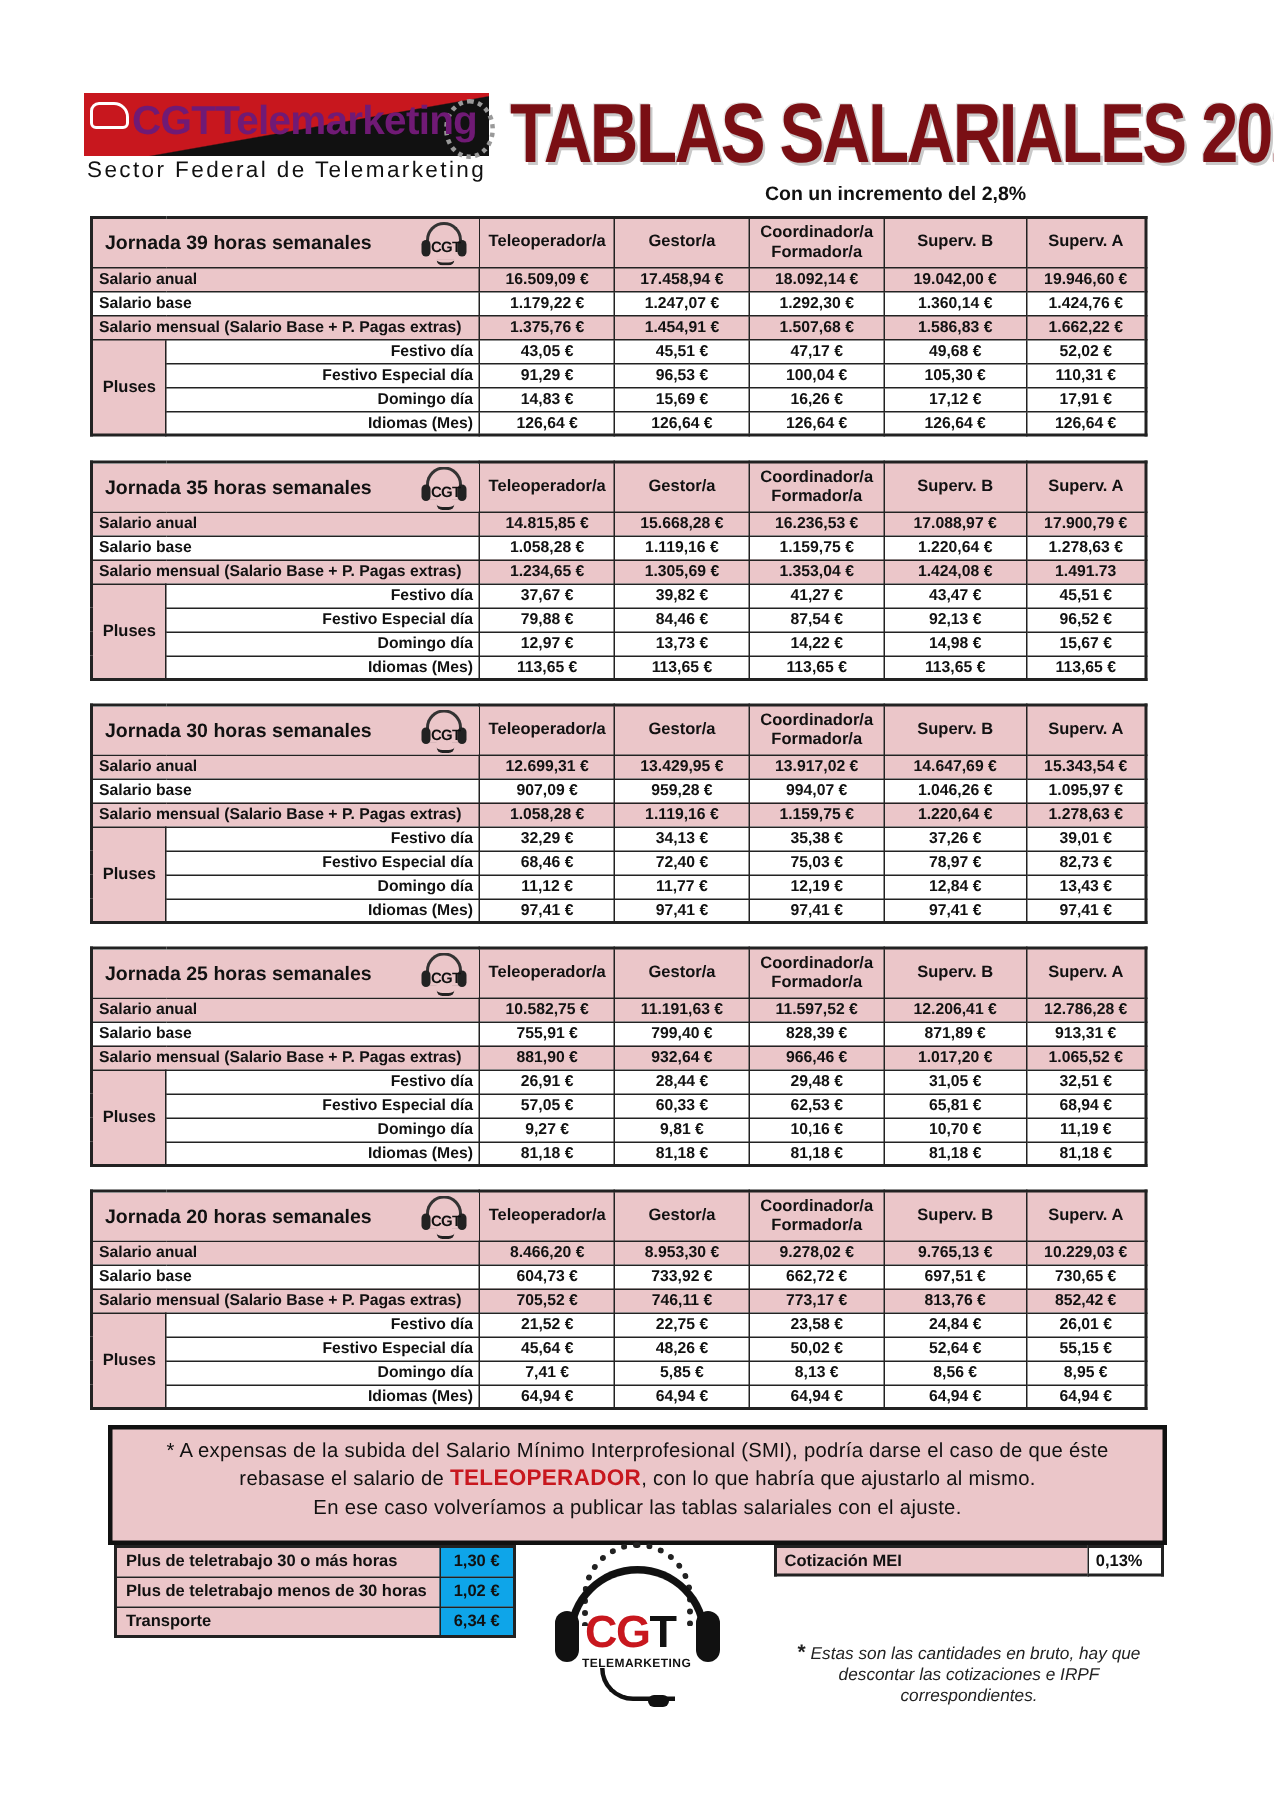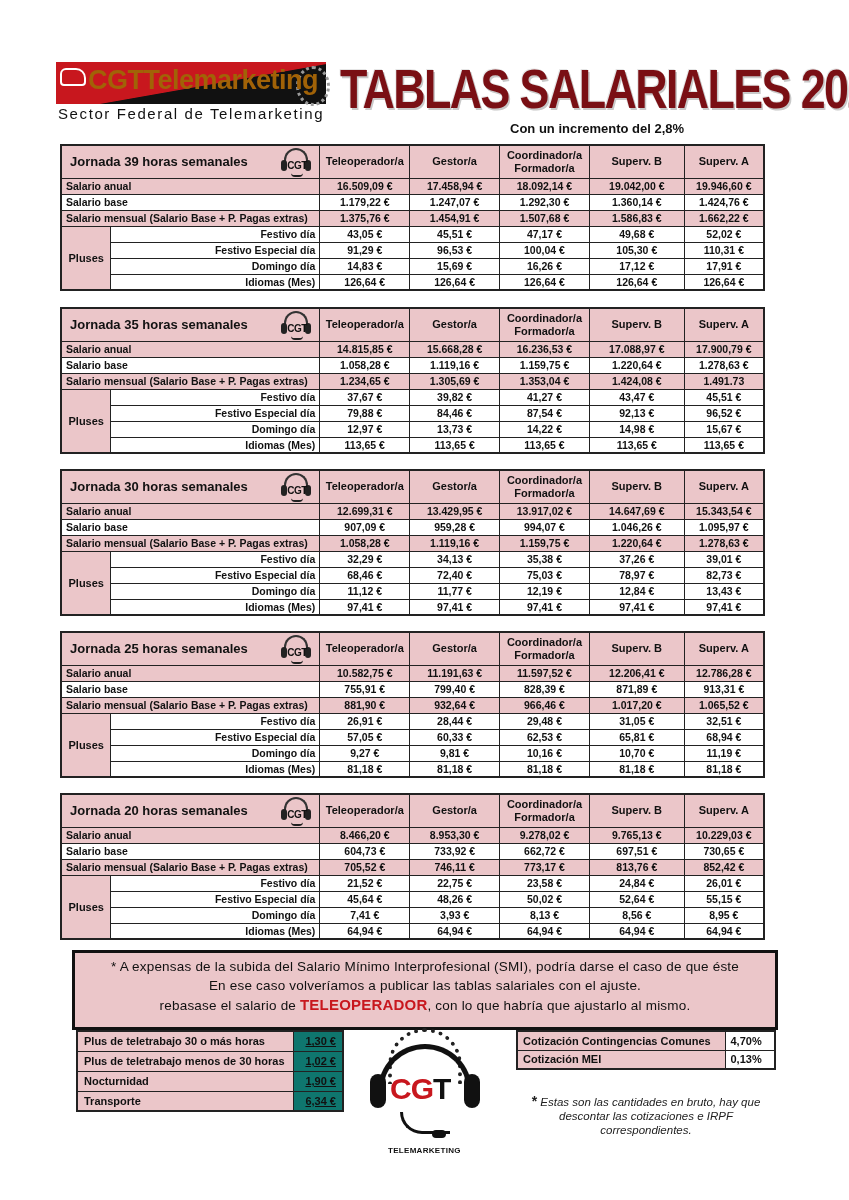--- a/index.html
+++ b/index.html
@@ -12,7 +12,7 @@
     background: linear-gradient(170deg, #c8171e 0%, #c8171e 55%, #111 56%, #111 100%); }
   .logo-fist { position: absolute; left: 4px; top: 6px; width: 26px; height: 18px;
     border: 2px solid #fff; border-radius: 6px 10px 4px 4px; }
-  .logo-text { position: absolute; left: 32px; top: 3px; font-size: 27px; font-weight: bold; color: #a16207;
+  .logo-text { position: absolute; left: 32px; top: 3px; font-size: 27px; font-weight: bold; color: #701a75;
     letter-spacing: -0.5px; white-space: nowrap; }
   .logo-text .cgt { font-weight: 900; }
   .logo-chain { position: absolute; left: 240px; top: 4px; width: 34px; height: 40px;

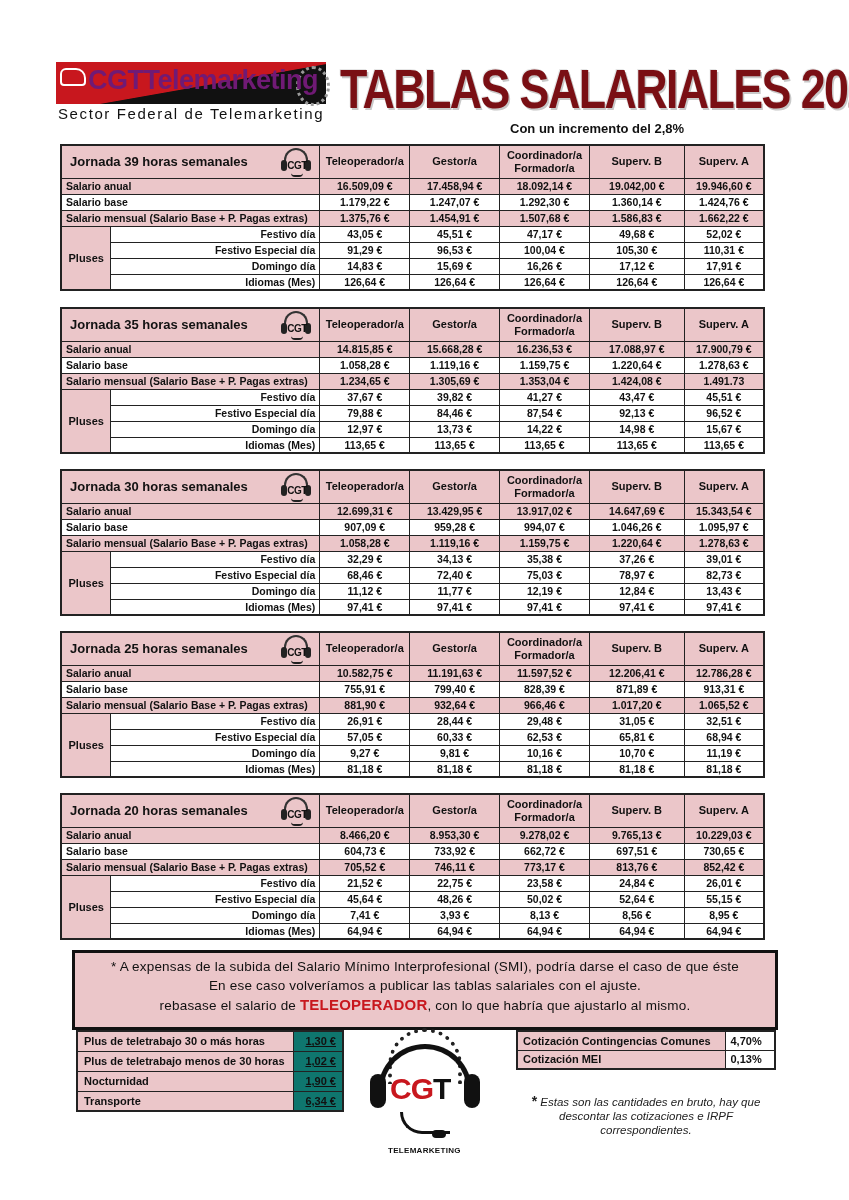--- a/index.html
+++ b/index.html
@@ -495,7 +495,7 @@
         <tr>
           <td class="white rlbl">Domingo día</td>
           <td class="white num">7,41 €</td>
-          <td class="white num">3,93 €</td>
+          <td class="white num">5,85 €</td>
           <td class="white num">8,13 €</td>
           <td class="white num">8,56 €</td>
           <td class="white num">8,95 €</td>

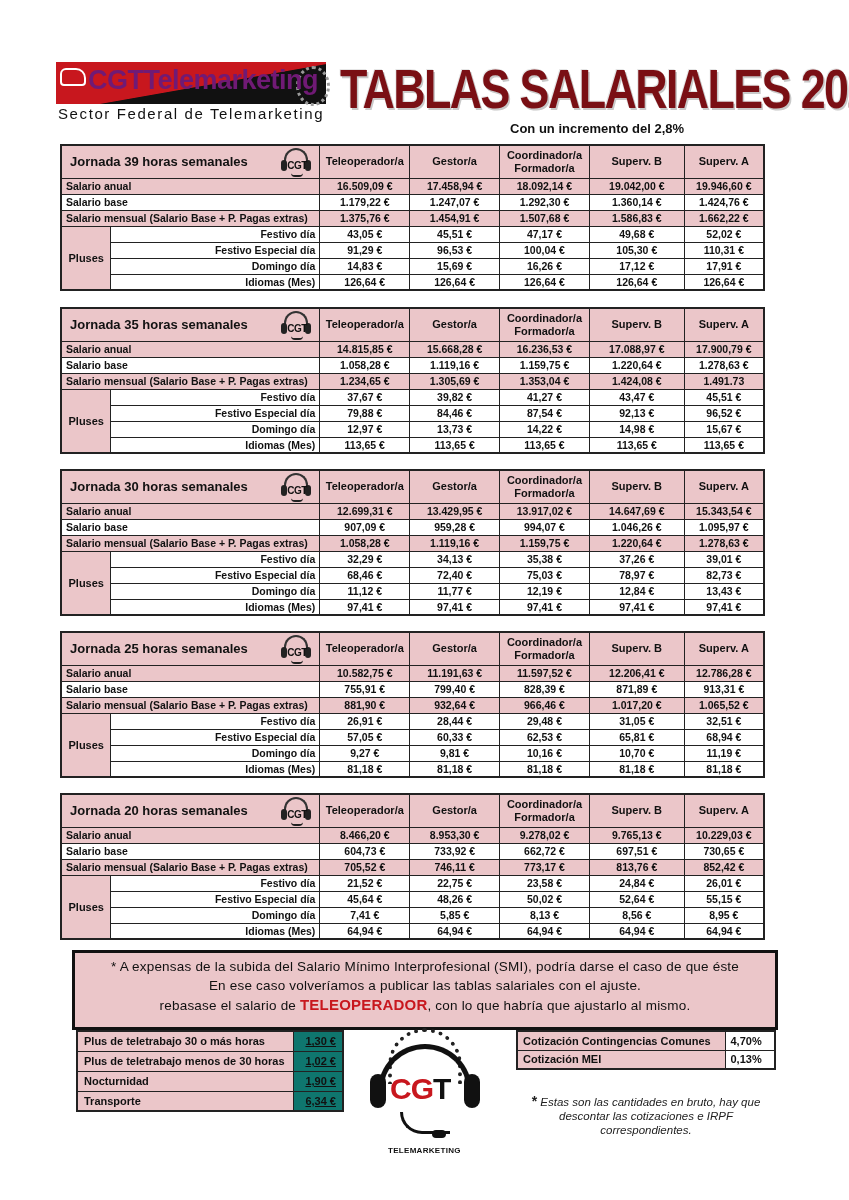--- a/index.html
+++ b/index.html
@@ -514,8 +514,8 @@
 
 <div class="note">
   <div>* A expensas de la subida del Salario Mínimo Interprofesional (SMI), podría darse el caso de que éste</div>
+  <div><span>rebasase el salario de </span><span class="hl">TELEOPERADOR</span><span>, con lo que habría que ajustarlo al mismo.</span></div>
   <div>En ese caso volveríamos a publicar las tablas salariales con el ajuste.</div>
-  <div><span>rebasase el salario de </span><span class="hl">TELEOPERADOR</span><span>, con lo que habría que ajustarlo al mismo.</span></div>
 </div>
 
 <table class="extras">

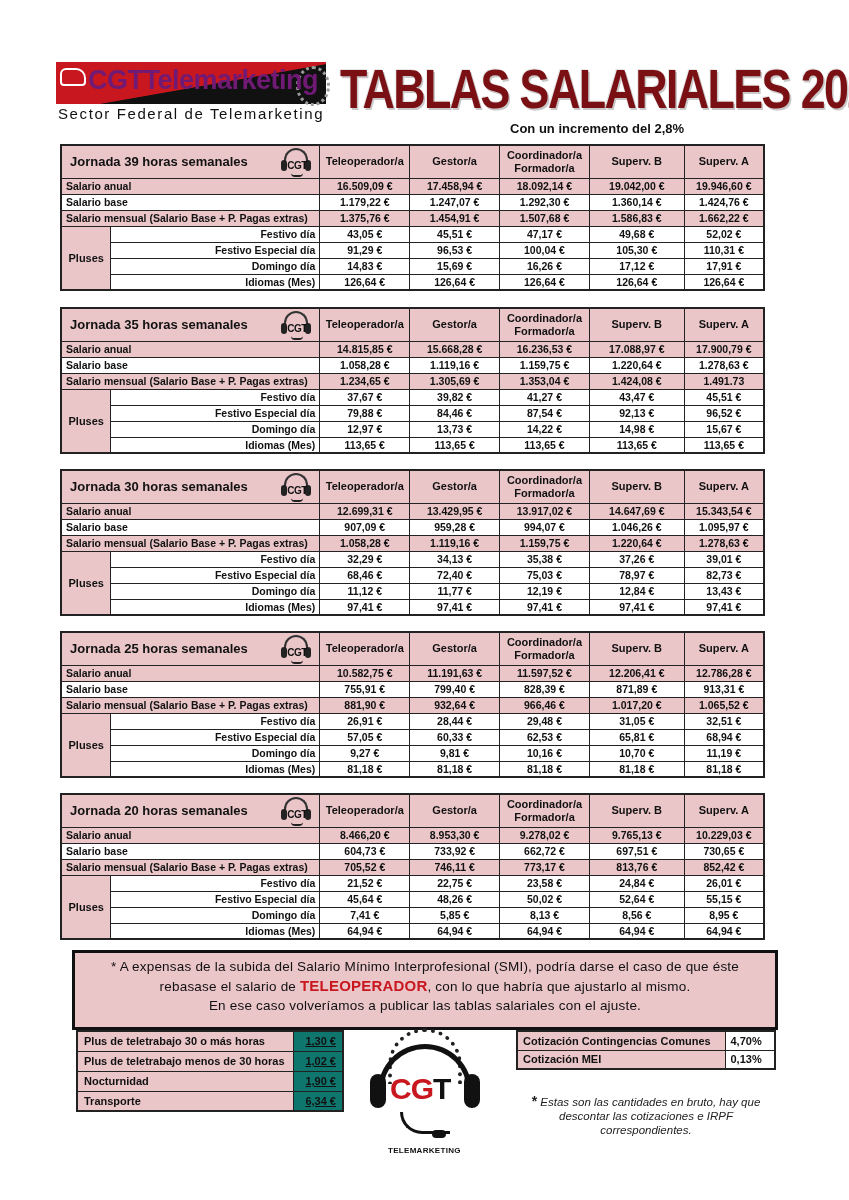--- a/index.html
+++ b/index.html
@@ -54,7 +54,7 @@
   .extras { position: absolute; left: 76px; top: 1030px; width: 268px; border-collapse: collapse; border: 2px solid #222; }
   .extras td { border: 1px solid #222; font-size: 11px; font-weight: bold; height: 20px; padding: 0 6px; }
   .extras .lab { background: #ebc6c9; width: 216px; }
-  .extras .val { background: #0f766e; text-align: right; text-decoration: underline; }
+  .extras .val { background: #0ea5e9; text-align: center; }
 
   
   .cotiz { position: absolute; left: 516px; top: 1030px; width: 260px; border-collapse: collapse; border: 2px solid #222; }

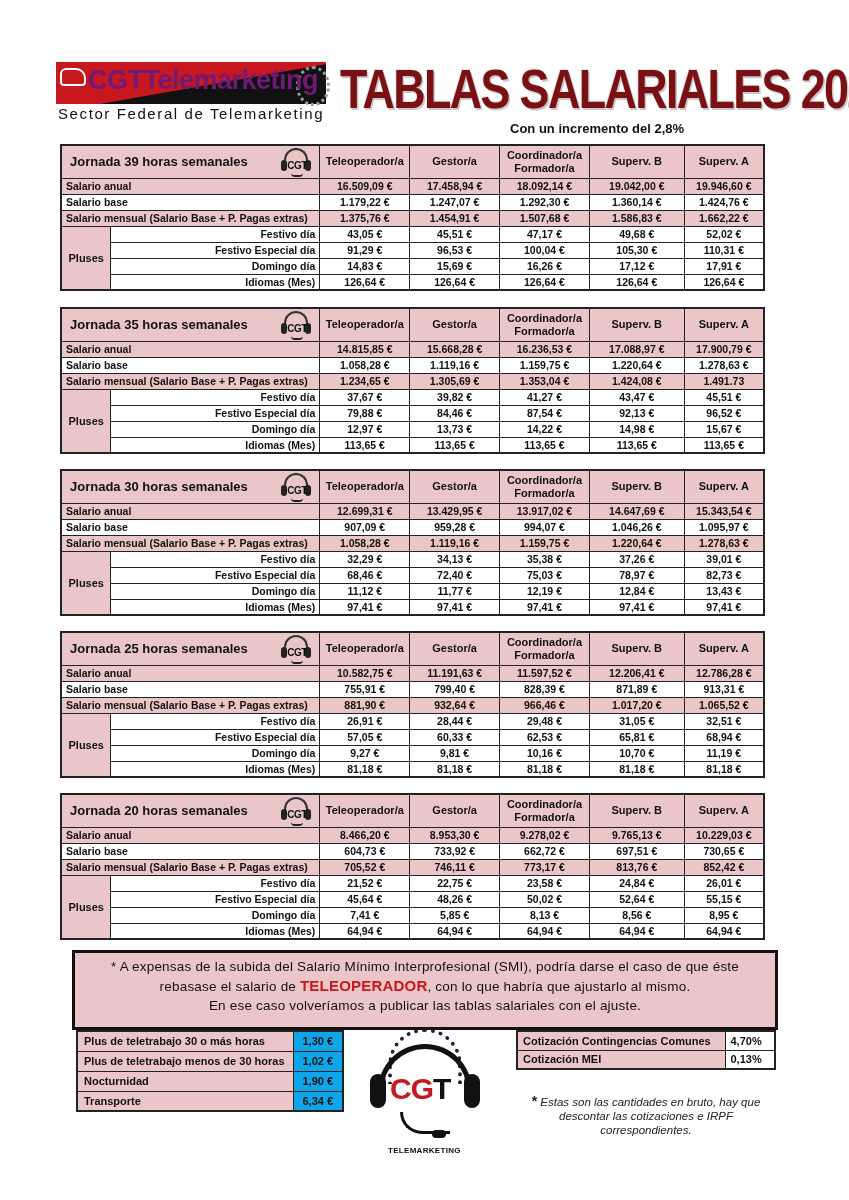--- a/index.html
+++ b/index.html
@@ -552,10 +552,6 @@
 
 <table class="cotiz">
   <tbody>
-      <tr>
-        <td class="lab" colspan="2">Cotización Contingencias Comunes</td>
-        <td class="val">4,70%</td>
-      </tr>
   <tr>
         <td class="lab" colspan="2">Cotización MEI</td>
         <td class="val">0,13%</td>

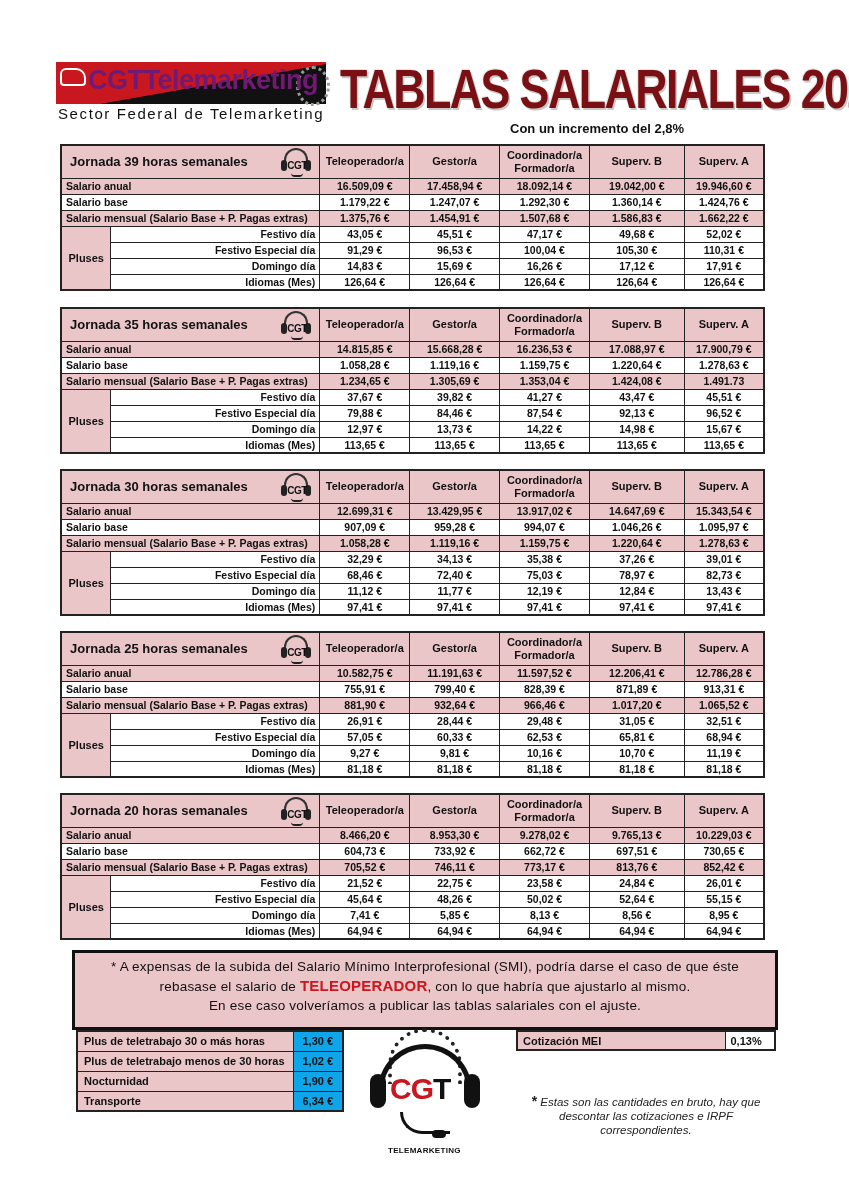--- a/index.html
+++ b/index.html
@@ -529,10 +529,6 @@
         <td class="val">1,02 €</td>
       </tr>
   <tr>
-        <td class="lab">Nocturnidad</td>
-        <td class="val">1,90 €</td>
-      </tr>
-  <tr>
         <td class="lab">Transporte</td>
         <td class="val">6,34 €</td>
       </tr>

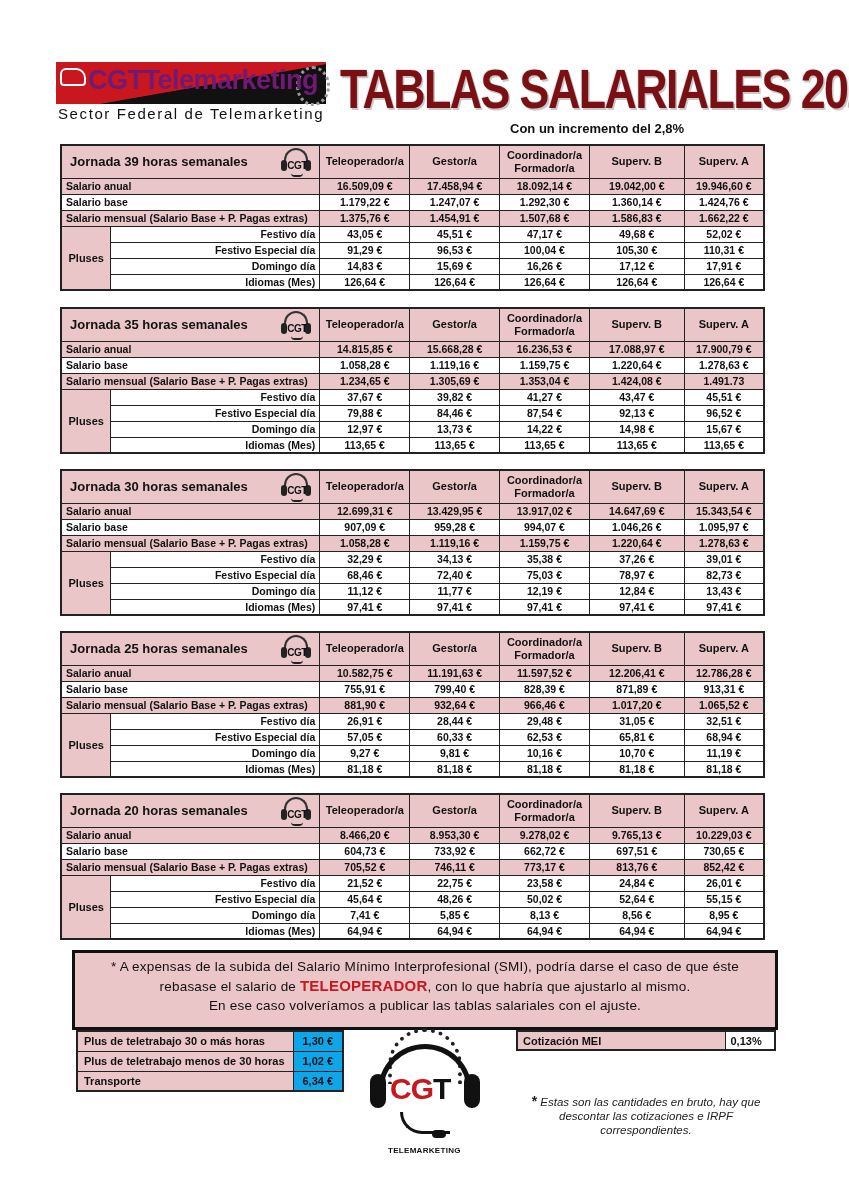--- a/index.html
+++ b/index.html
@@ -72,7 +72,7 @@
   .big-logo .ear-l { left: 0; } .big-logo .ear-r { right: 0; }
   .big-logo .cgt { position: absolute; left: 20px; top: 46px; font-size: 30px; font-weight: 900; letter-spacing: -1px; }
   .big-logo .cgt .c { color: #c8171e; } .big-logo .cgt .g { color: #c8171e; } .big-logo .cgt .t { color: #111; }
-  .big-logo .tm { position: absolute; left: 18px; top: 78px; font-size: 8px; font-weight: bold; color: #111; letter-spacing: 0.3px; margin-top: 42px; }
+  .big-logo .tm { position: absolute; left: 18px; top: 78px; font-size: 8px; font-weight: bold; color: #111; letter-spacing: 0.3px; }
   .big-logo .mic { position: absolute; left: 30px; top: 86px; width: 50px; height: 22px; border-bottom: 3px solid #111; border-left: 3px solid #111; border-radius: 0 0 0 30px; }
   .big-logo .mic-tip { position: absolute; left: 62px; top: 104px; width: 14px; height: 8px; background: #111; border-radius: 4px; }
 </style>

